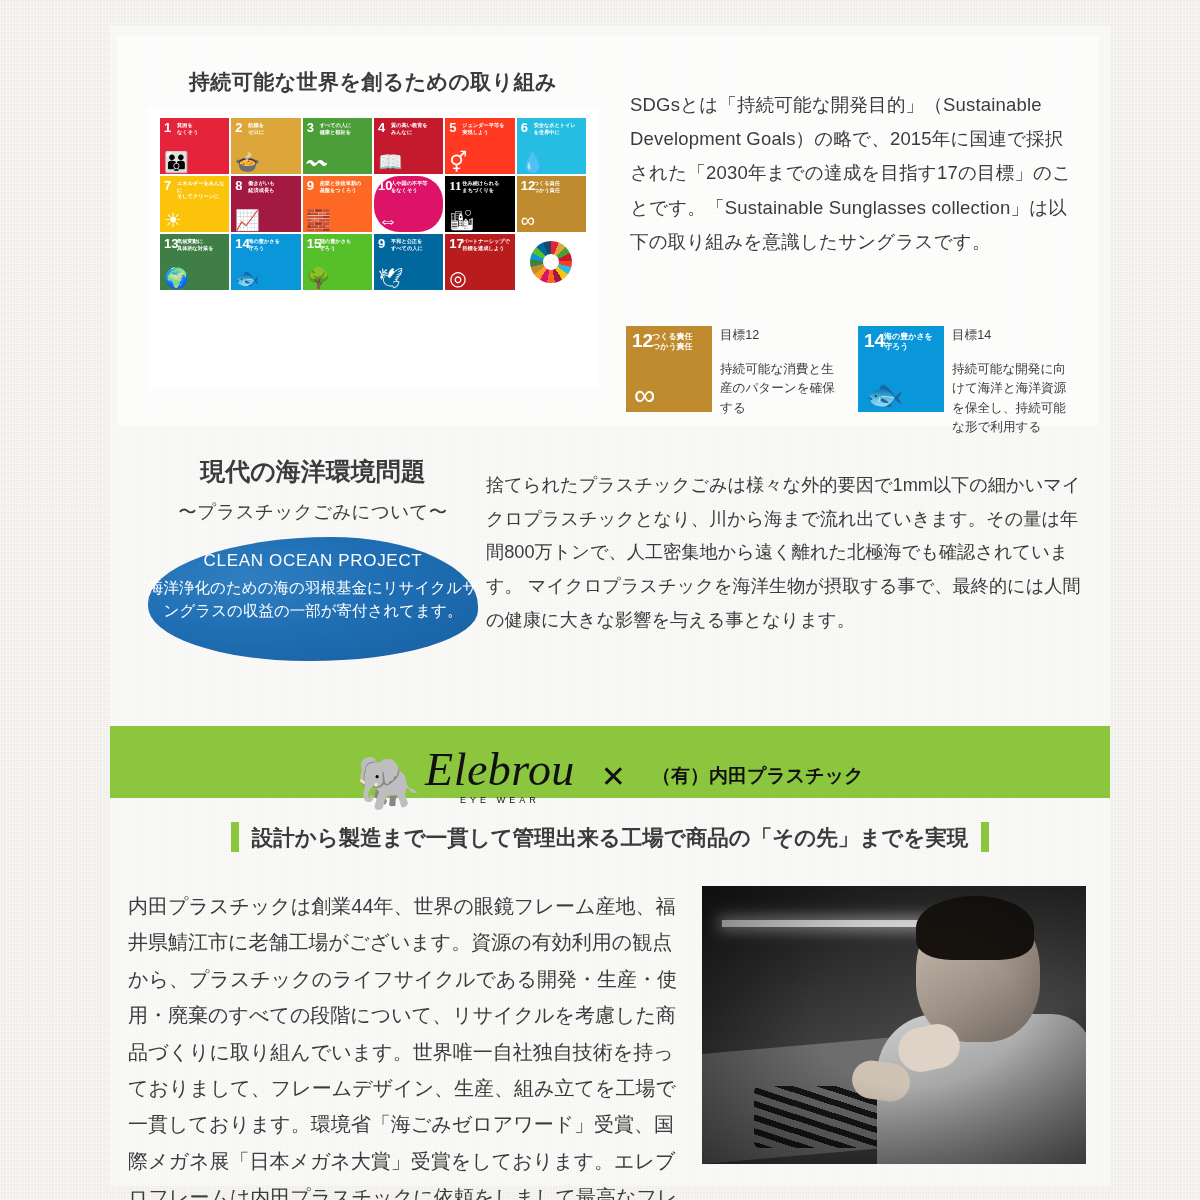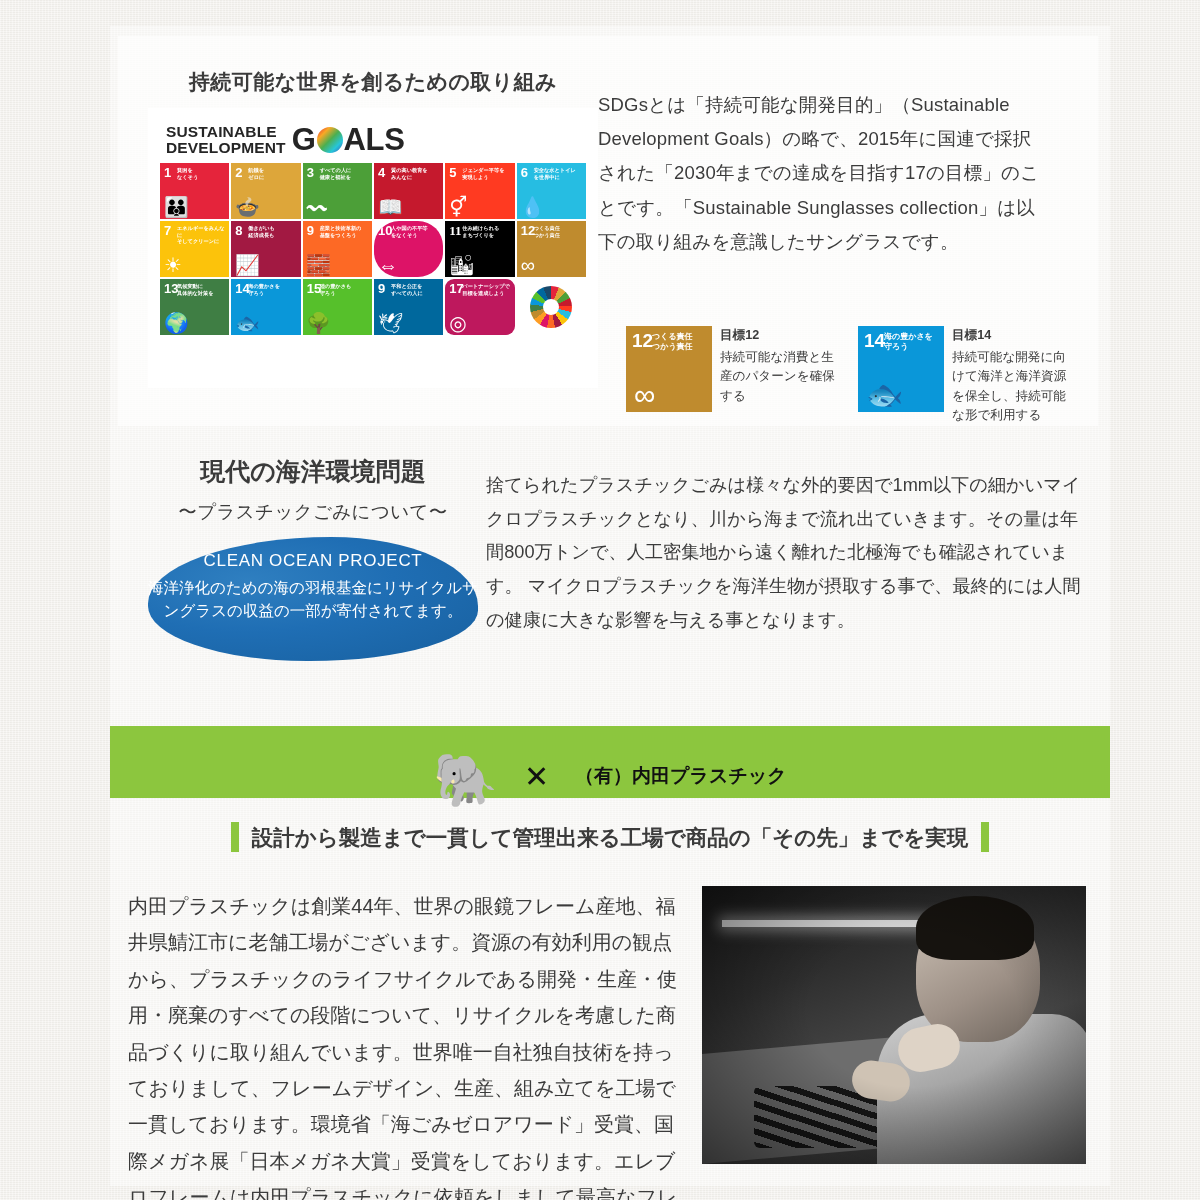--- a/index.html
+++ b/index.html
@@ -154,7 +154,7 @@
   
   .sdg-text {
     position: absolute;
-    left: 480px;
+    left: 512px;
     top: 52px;
     width: 450px;
     font-size: 18.5px;

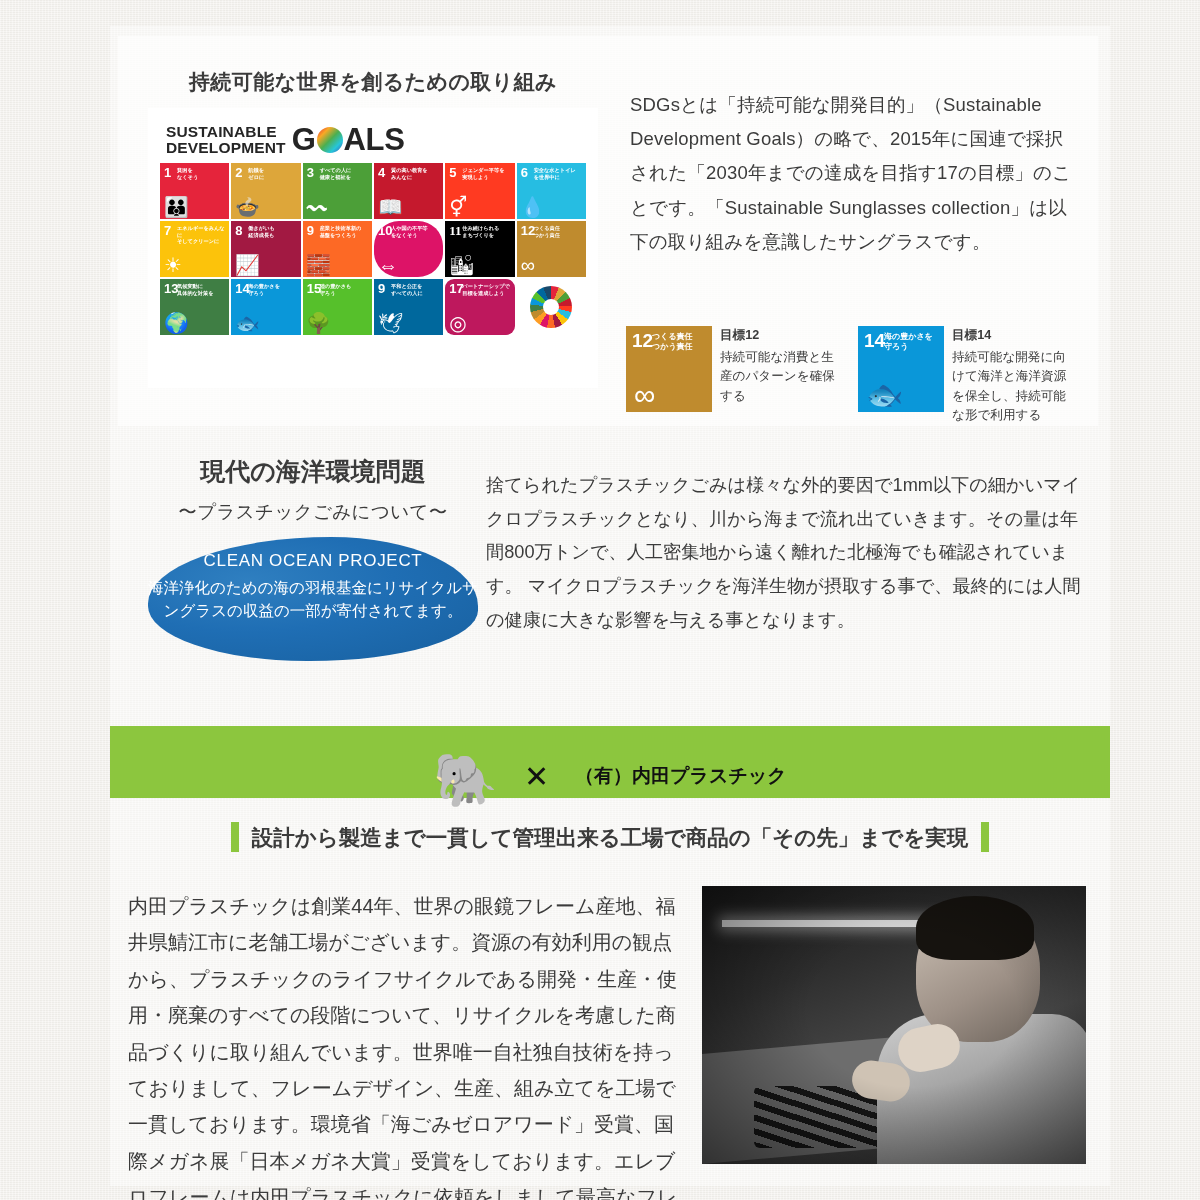--- a/index.html
+++ b/index.html
@@ -444,15 +444,6 @@
     <div class="sdg-heading">持続可能な世界を創るための取り組み</div>
 
     <div class="sdg-logo-box">
-      <div class="sdg-wordmark">
-        <div class="sdg-word-left">
-          <div>SUSTAINABLE</div>
-          <div>DEVELOPMENT</div>
-        </div>
-        <div class="sdg-word-goals">
-          <span>G</span><span class="o"></span><span>ALS</span>
-        </div>
-      </div>
       <div class="sdg-grid" id="sdg-grid">
           <div class="sdg-tile" style="background: rgb(229, 36, 59);">
             <span class="num">1</span>

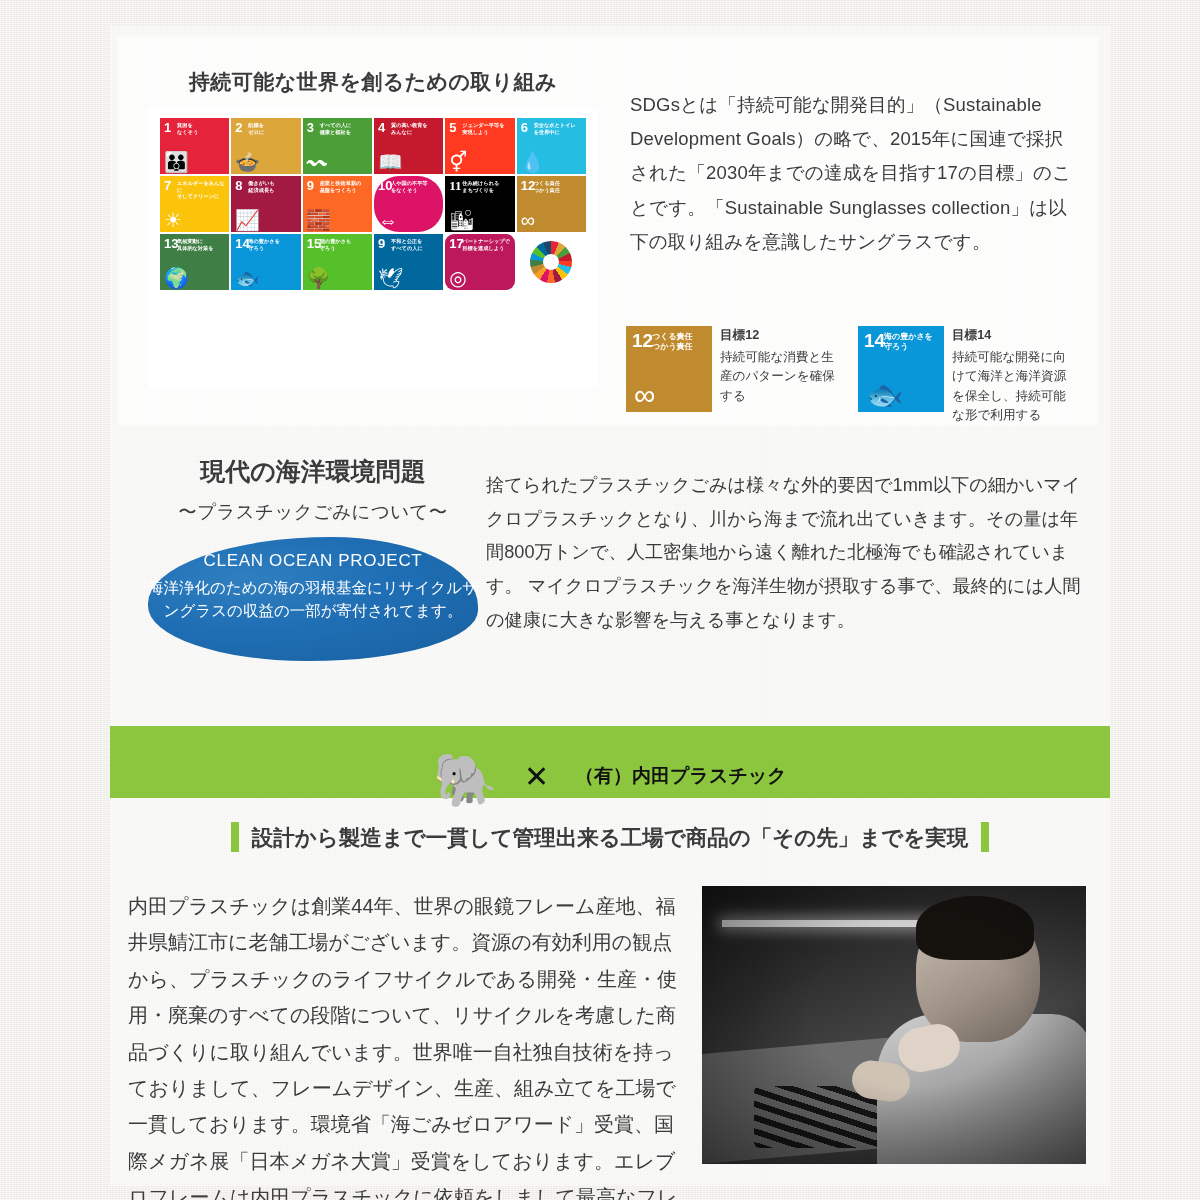--- a/index.html
+++ b/index.html
@@ -525,7 +525,7 @@
             <span class="ttl">平和と公正を<br>すべての人に</span>
             <span class="ico">🕊</span>
           </div>
-          <div class="sdg-tile" style="background: #be185d; border-radius: 9px;">
+          <div class="sdg-tile" style="background: #b91c1c;">
             <span class="num">17</span>
             <span class="ttl">パートナーシップで<br>目標を達成しよう</span>
             <span class="ico">◎</span>

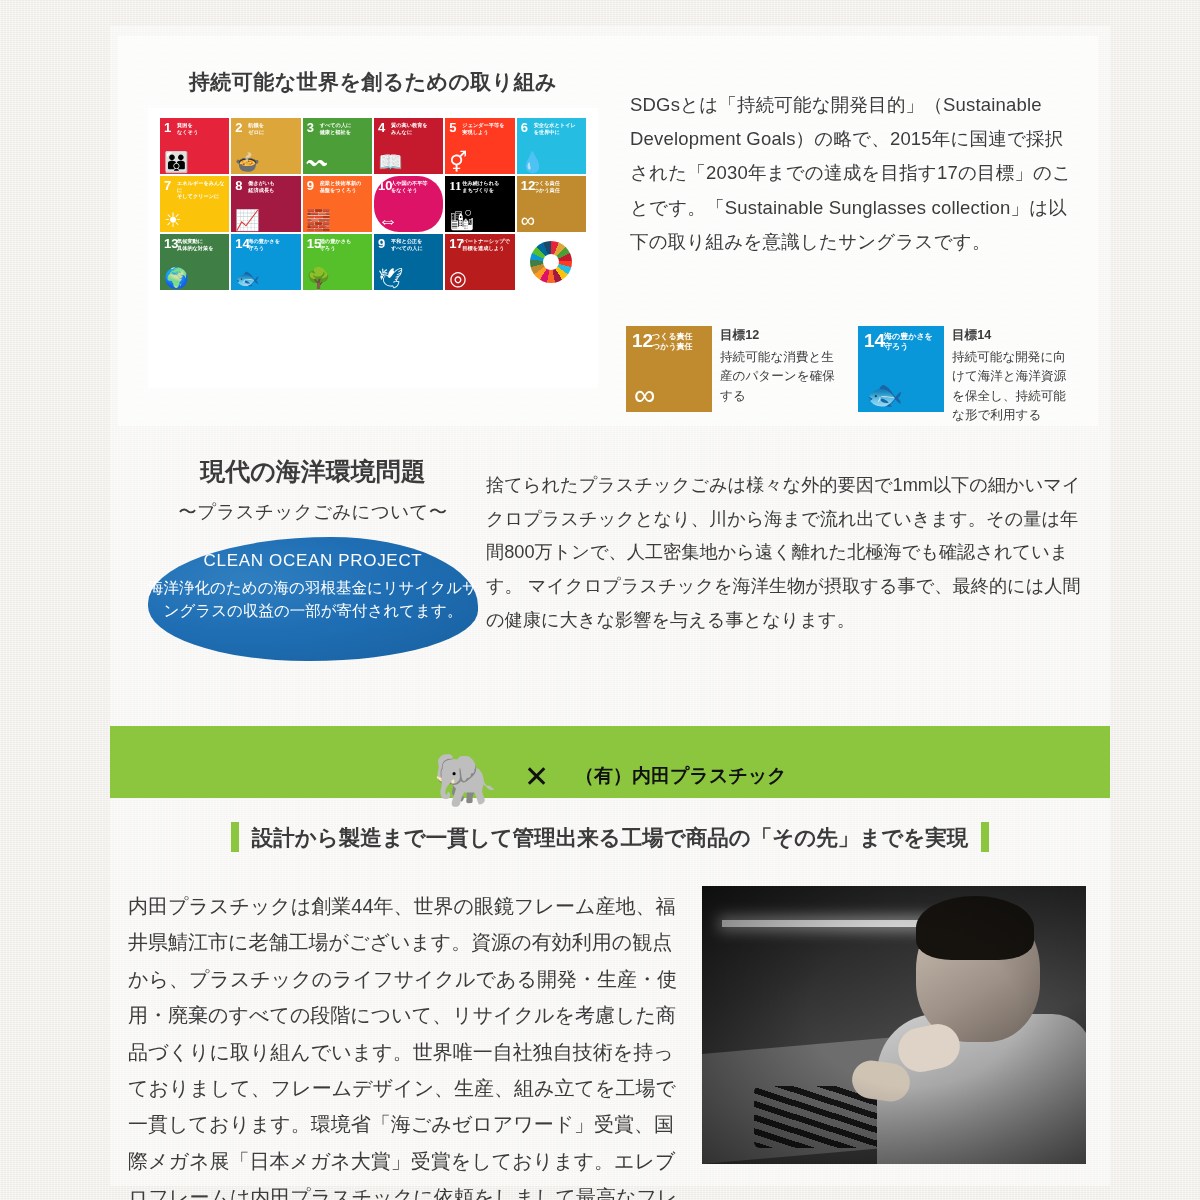--- a/index.html
+++ b/index.html
@@ -209,8 +209,7 @@
   }
   .goal-desc .gl-title {
     display: block;
-    margin-bottom: 2px;
-    font-weight: bold;
+    margin-bottom: 14px;
   }
   
   .ocean-block {

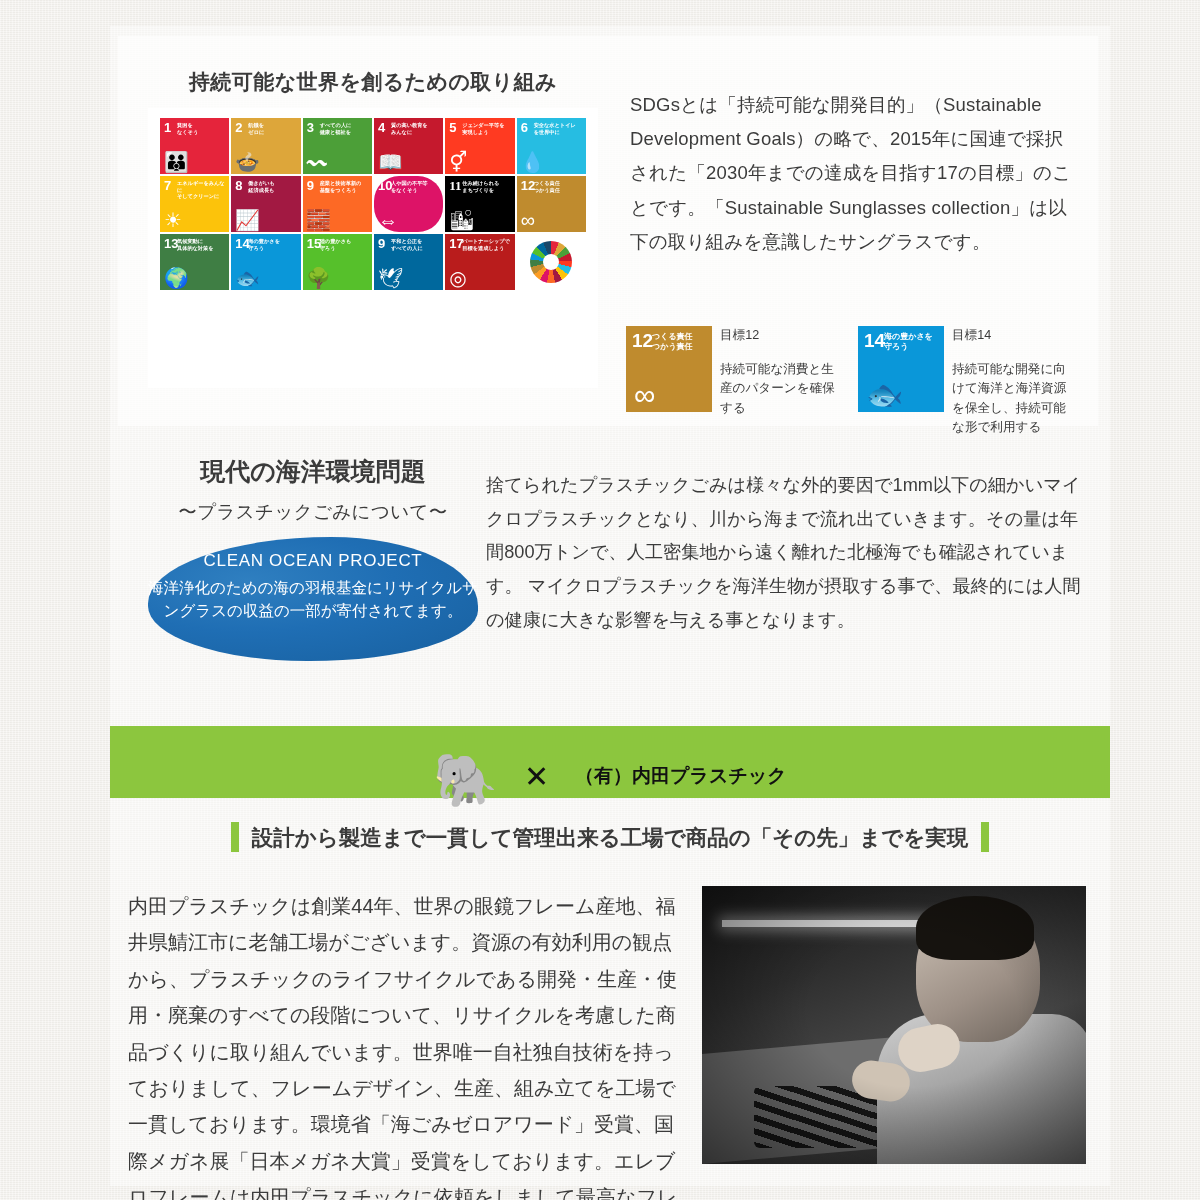--- a/index.html
+++ b/index.html
@@ -572,6 +572,10 @@
   <div class="brand-row">
     <div class="brand-logo">
       <span class="elephant">🐘</span>
+      <div>
+        <div class="brand-name">Elebrou</div>
+        <div class="brand-sub">EYE WEAR</div>
+      </div>
     </div>
     <span class="cross">✕</span>
     <span class="partner">（有）内田プラスチック</span>

